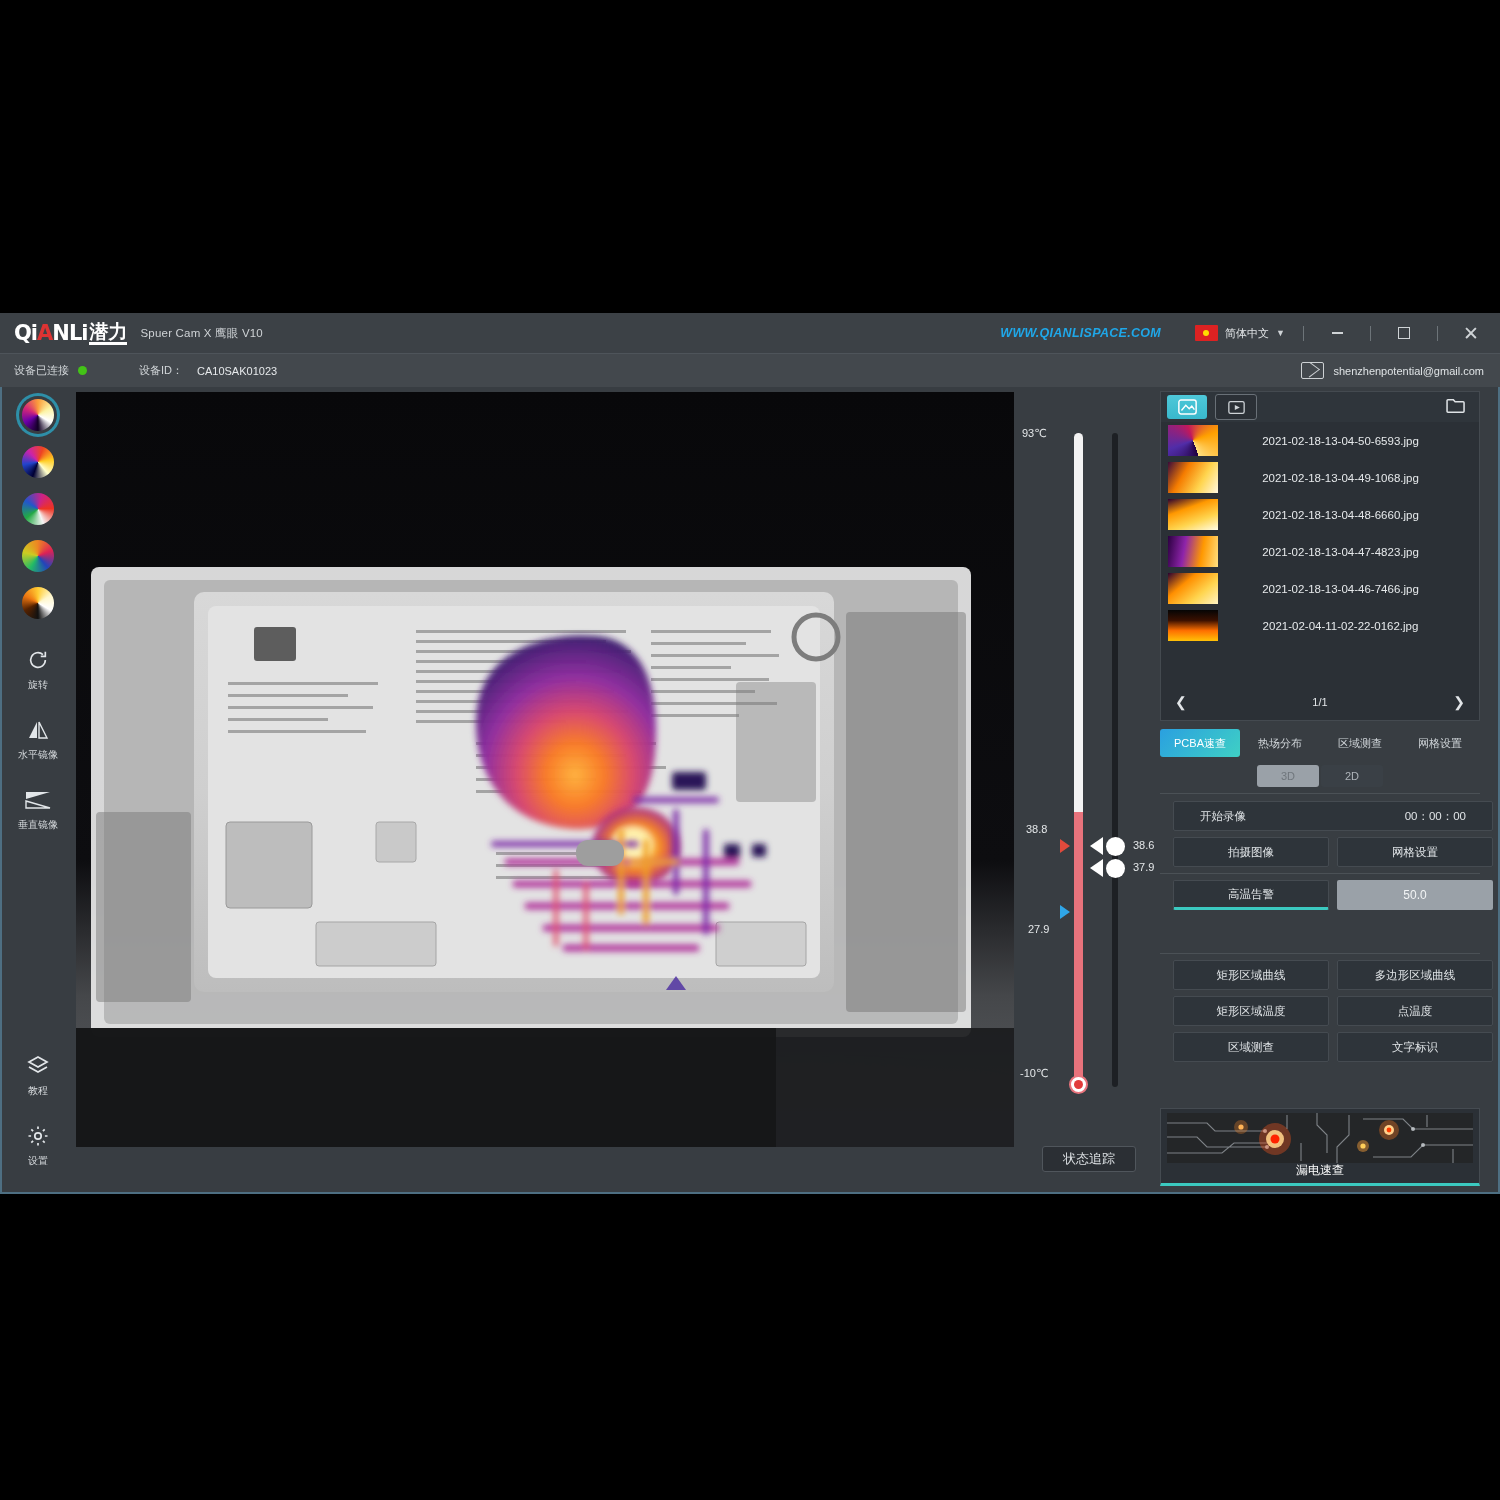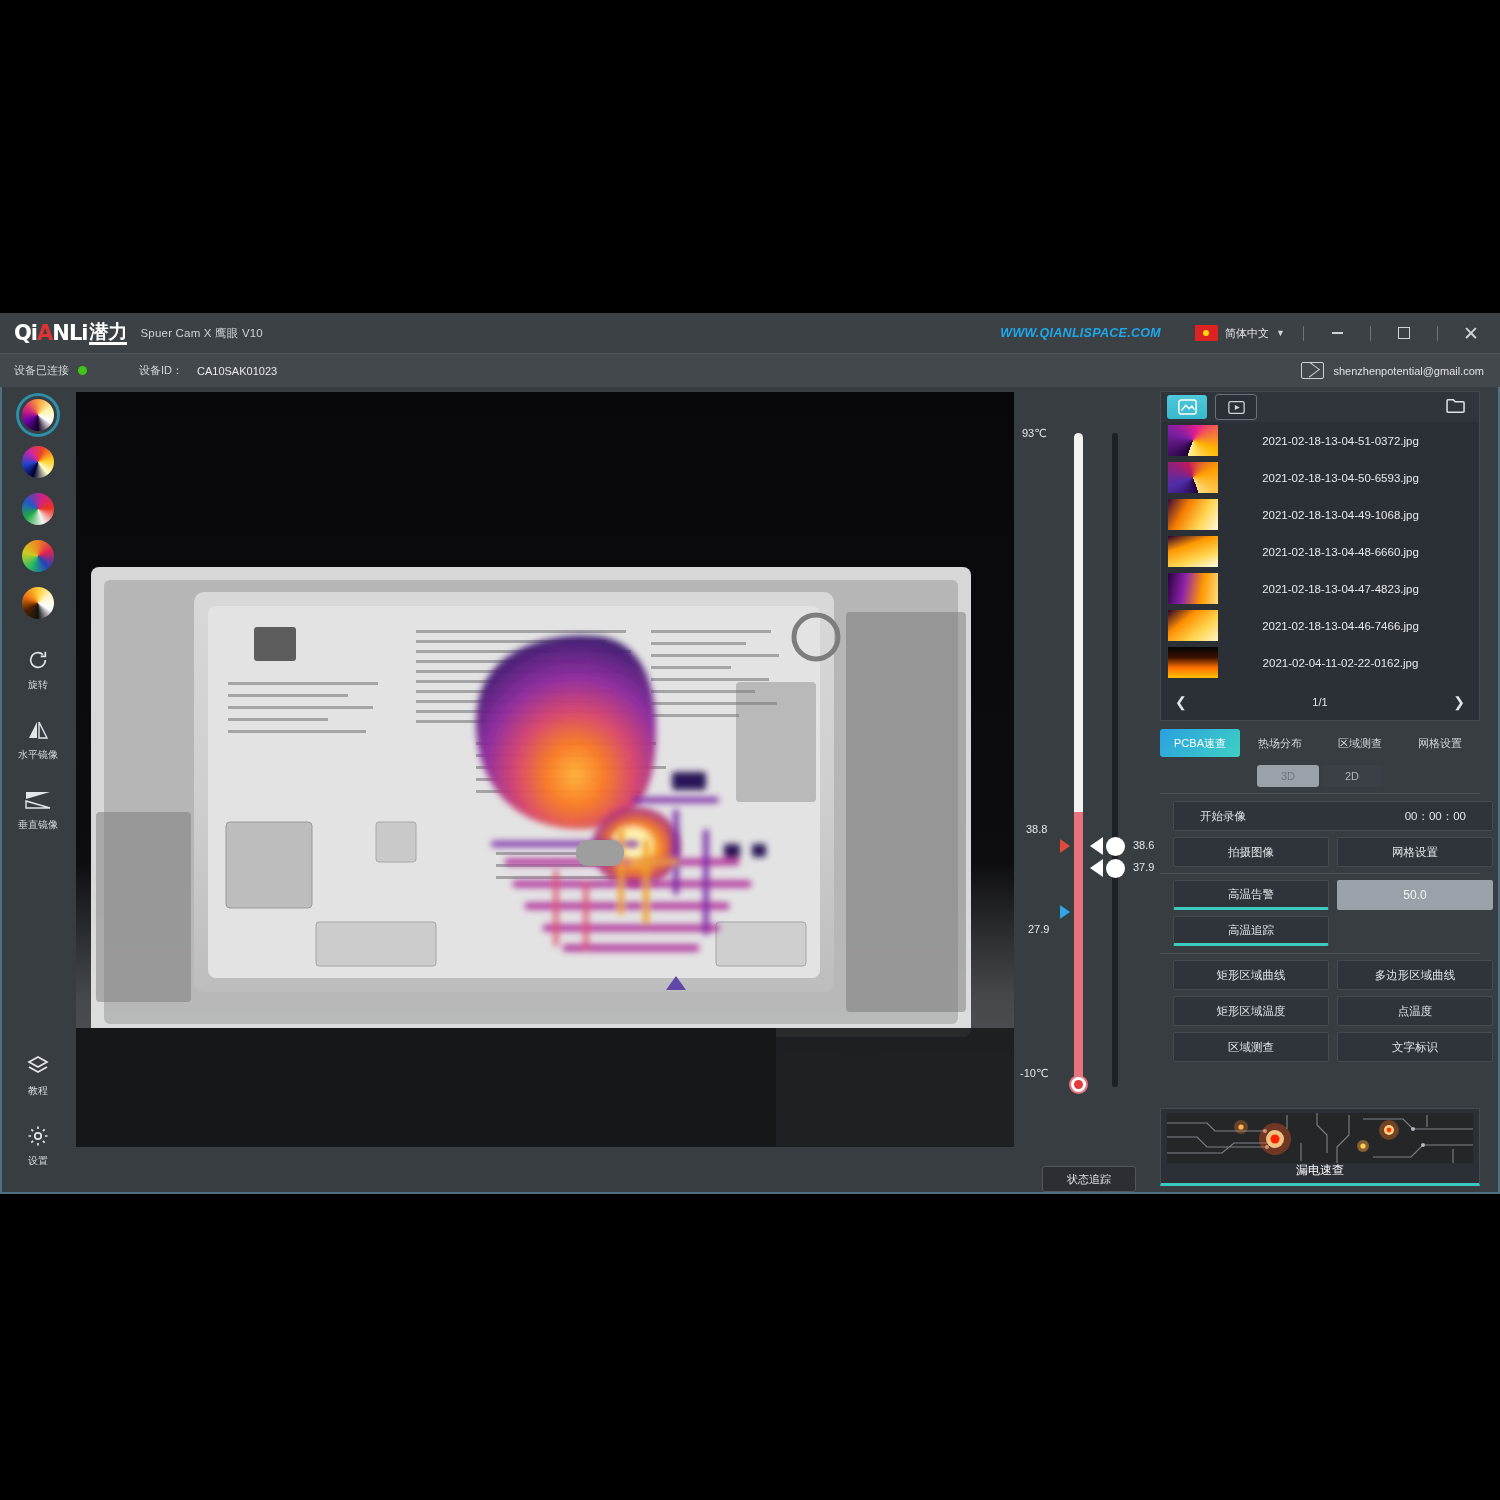--- a/index.html
+++ b/index.html
@@ -408,10 +408,6 @@
         </div>
         <div class="flist">
             <div class="frow">
-              <div class="fthumb" style="background: conic-gradient(from 200deg, rgb(26, 0, 51), rgb(123, 31, 162), rgb(233, 30, 140), rgb(255, 179, 0), rgb(255, 245, 157));"></div>
-              <div class="fname">2021-02-18-13-04-51-0372.jpg</div>
-            </div>
-            <div class="frow">
               <div class="fthumb" style="background: conic-gradient(from 160deg, rgb(32, 0, 64), rgb(81, 45, 168), rgb(194, 24, 91), rgb(255, 160, 0), rgb(255, 224, 130));"></div>
               <div class="fname">2021-02-18-13-04-50-6593.jpg</div>
             </div>

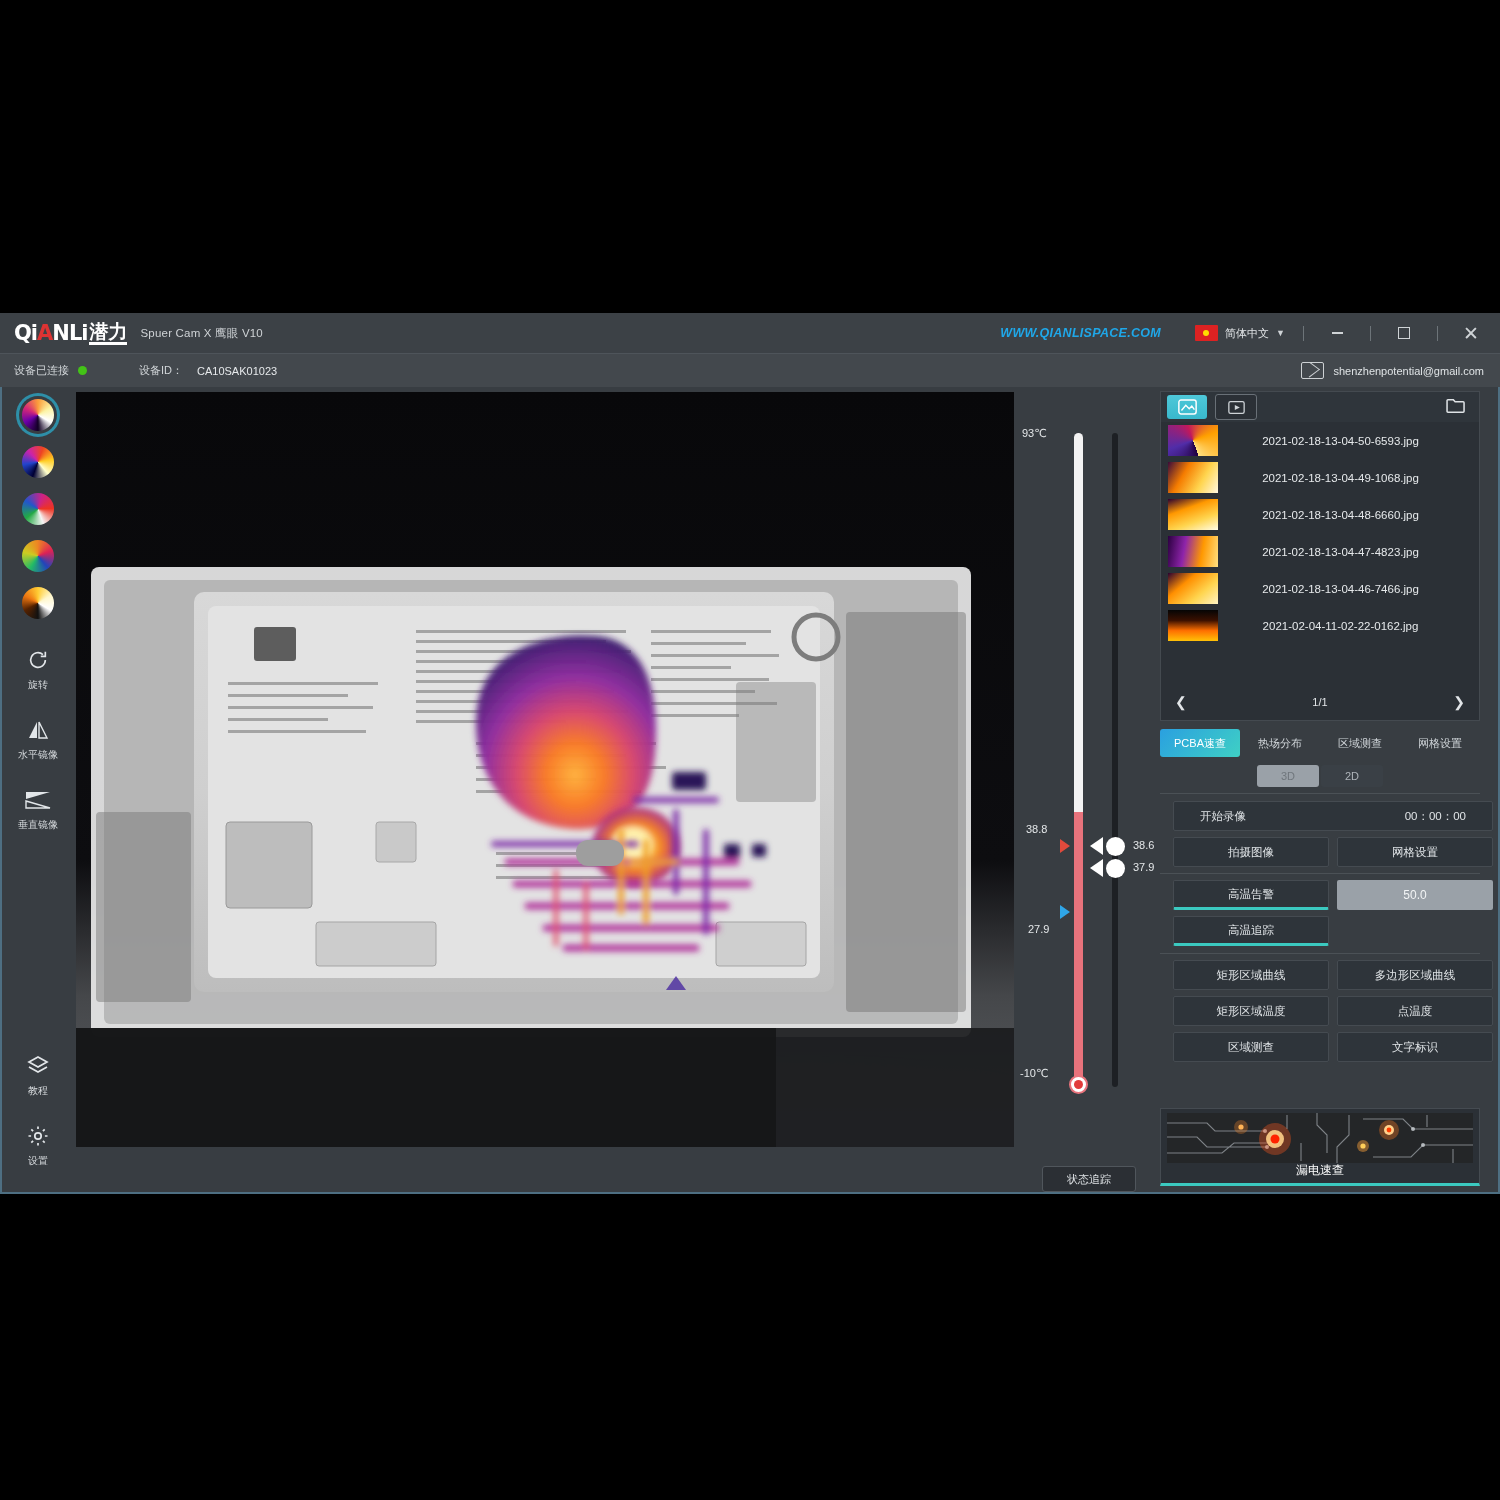--- a/index.html
+++ b/index.html
@@ -472,9 +472,6 @@
         <div class="valbox">50.0</div>
       </div>
 
-      <div class="rowbtns" style="top:529px">
-        <div class="rb half under">高温追踪</div>
-      </div>
 
       <div class="divline" style="top:566px"></div>
 

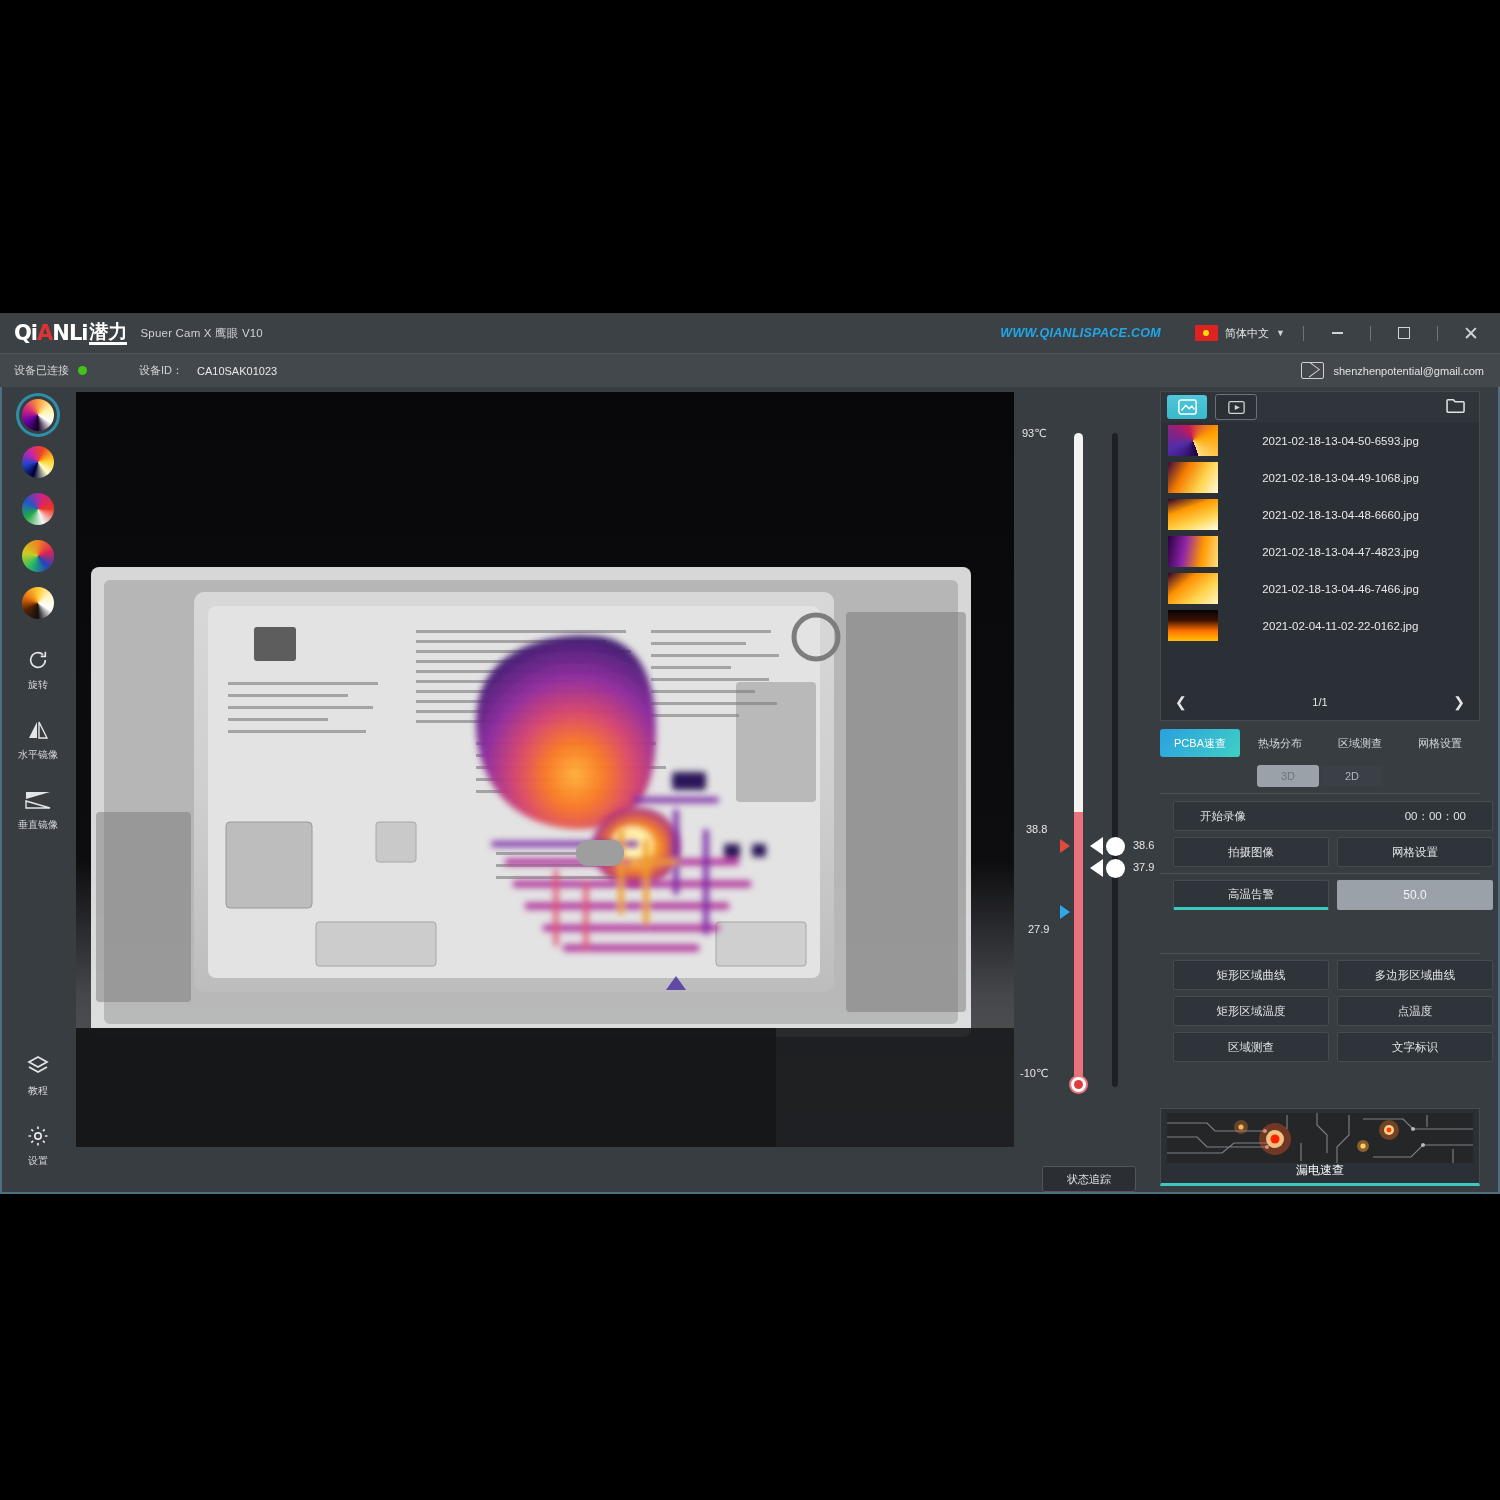--- a/index.html
+++ b/index.html
@@ -69,7 +69,7 @@
   .knob{position:absolute;left:90px;width:19px;height:19px;border-radius:50%;background:#fff;}
   .knobarrow{position:absolute;width:0;height:0;border-top:9px solid transparent;border-bottom:9px solid transparent;border-right:13px solid #fff;}
   .kval{position:absolute;left:117px;font-size:11px;color:#e4e7e9;}
-  .trackbtn{position:absolute;left:26px;bottom:0;width:92px;height:24px;background:#2b2f34;border:1px solid #50565c;border-radius:3px;color:#dde1e4;font-size:11px;display:flex;align-items:center;justify-content:center;}
+  .trackbtn{position:absolute;left:26px;bottom:20px;width:92px;height:24px;background:#2b2f34;border:1px solid #50565c;border-radius:3px;color:#dde1e4;font-size:13px;display:flex;align-items:center;justify-content:center;}
 
   
   .rightpanel{position:absolute;left:1158px;top:0;width:322px;height:100%;}

